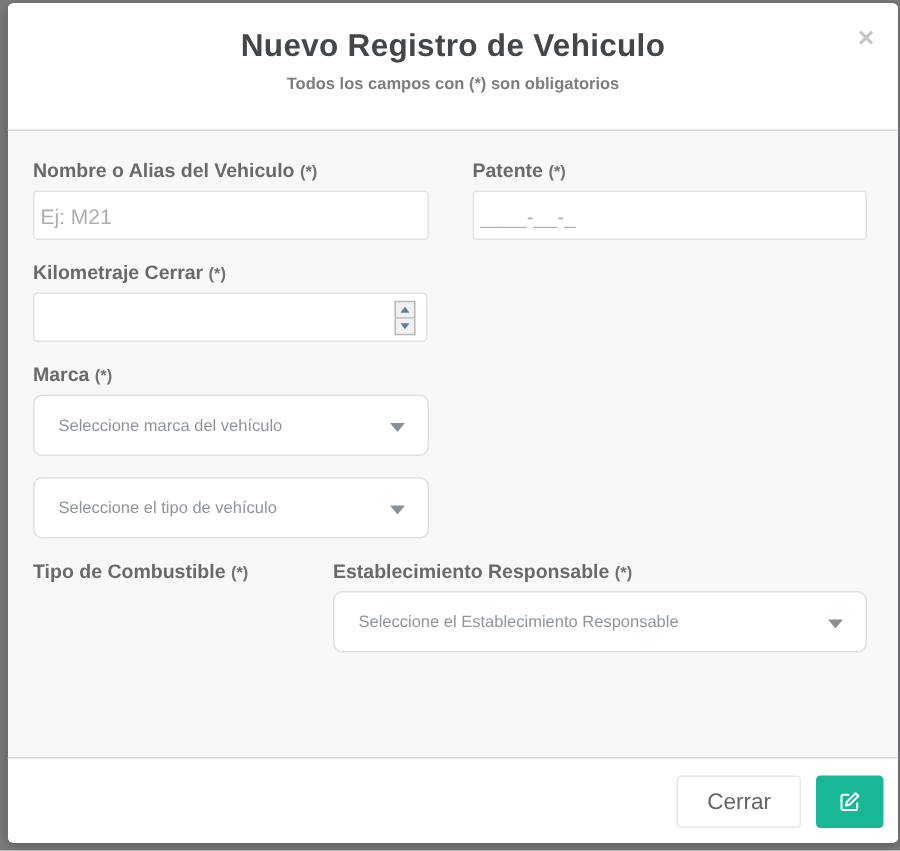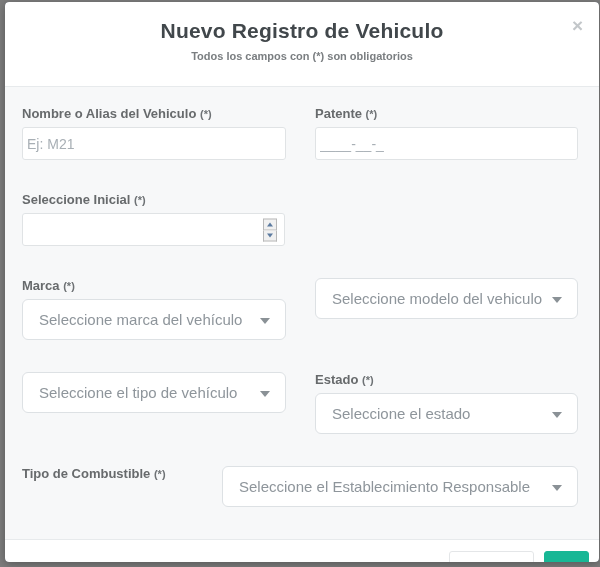--- a/index.html
+++ b/index.html
@@ -63,7 +63,7 @@
   }
   .form-row {
     display: flex;
-    margin-bottom: 32px;
+    margin-bottom: 14px;
   }
   .col-left  { width: 264px; margin-right: 29px; }
   .col-right { width: 263px; }

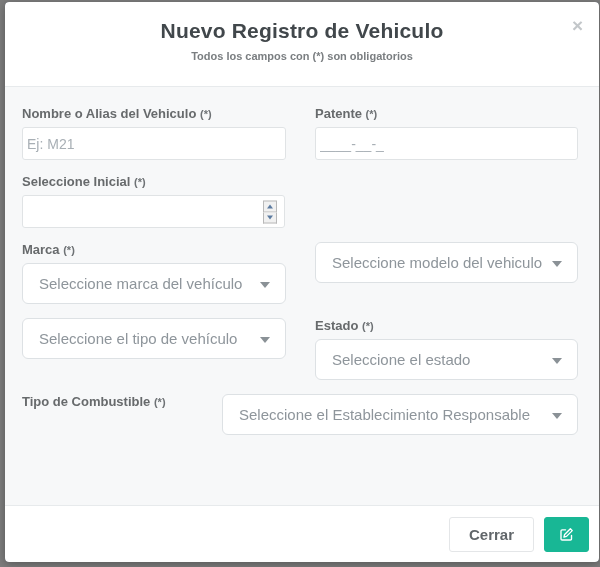--- a/index.html
+++ b/index.html
@@ -219,7 +219,7 @@
 
     <div class="form-row">
       <div class="col-right">
-        <span class="field-label"><span>Seleccione Inicial</span> <span class="req">(*)</span></span>
+        <span class="field-label"><span>Kilometraje Cerrar</span> <span class="req">(*)</span></span>
         <div class="num-wrap">
           <input class="text-input" type="text" value="" style="">
           <span class="spinner">

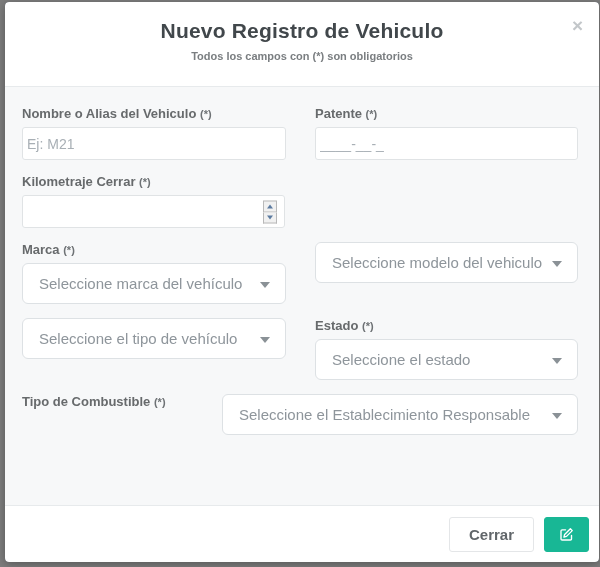--- a/index.html
+++ b/index.html
@@ -243,10 +243,6 @@
         </div>
       </div>
       <div class="col-right">
-        <div class="select-box">
-          <span class="select-text">Seleccione modelo del vehiculo</span>
-          <span class="caret"></span>
-        </div>
       </div>
     </div>
 

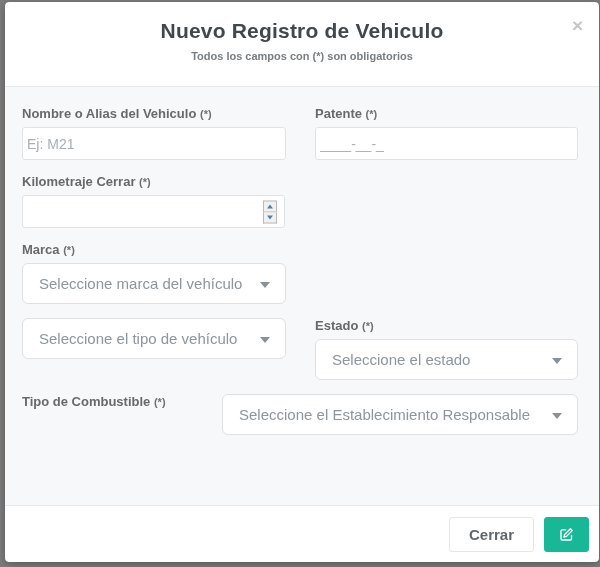--- a/index.html
+++ b/index.html
@@ -141,7 +141,7 @@
     cursor: pointer;
   }
   .select-text {
-    font-size: 15px;
+    font-size: 11px;
     color: #8e959b;
     white-space: nowrap;
     overflow: hidden;

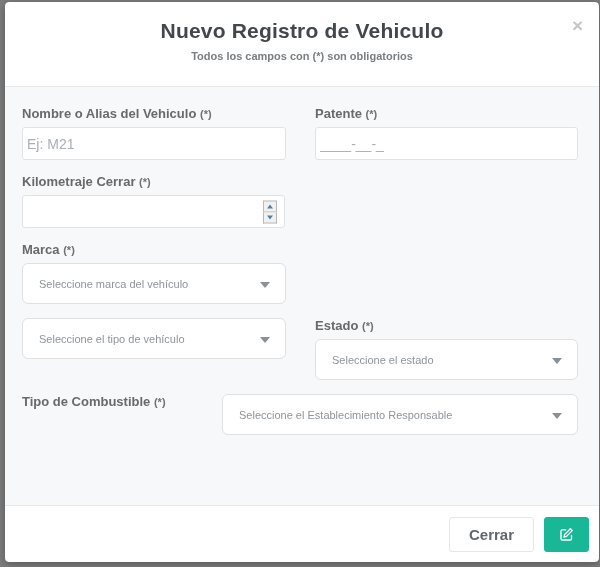--- a/index.html
+++ b/index.html
@@ -253,13 +253,6 @@
           <span class="caret"></span>
         </div>
       </div>
-      <div class="col-right">
-        <span class="field-label"><span>Estado</span> <span class="req">(*)</span></span>
-        <div class="select-box">
-          <span class="select-text">Seleccione el estado</span>
-          <span class="caret"></span>
-        </div>
-      </div>
     </div>
 
     <div class="form-row">

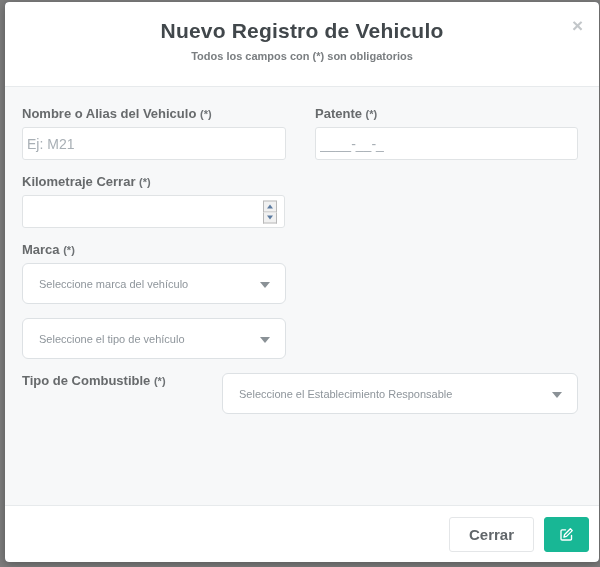--- a/index.html
+++ b/index.html
@@ -260,6 +260,7 @@
         <span class="field-label"><span>Tipo de Combustible</span> <span class="req">(*)</span></span>
       </div>
       <div class="col-right-lg">
+        <span class="field-label"><span>Establecimiento Responsable</span> <span class="req">(*)</span></span>
         <div class="select-box">
           <span class="select-text">Seleccione el Establecimiento Responsable</span>
           <span class="caret"></span>

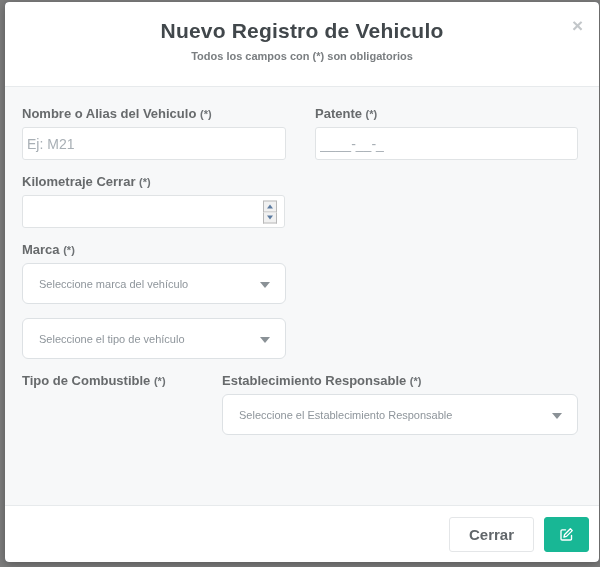--- a/index.html
+++ b/index.html
@@ -176,7 +176,6 @@
     display: inline-flex;
     align-items: center;
     justify-content: center;
-    font-weight: bold;
   }
   .btn-default {
     background: #ffffff;

